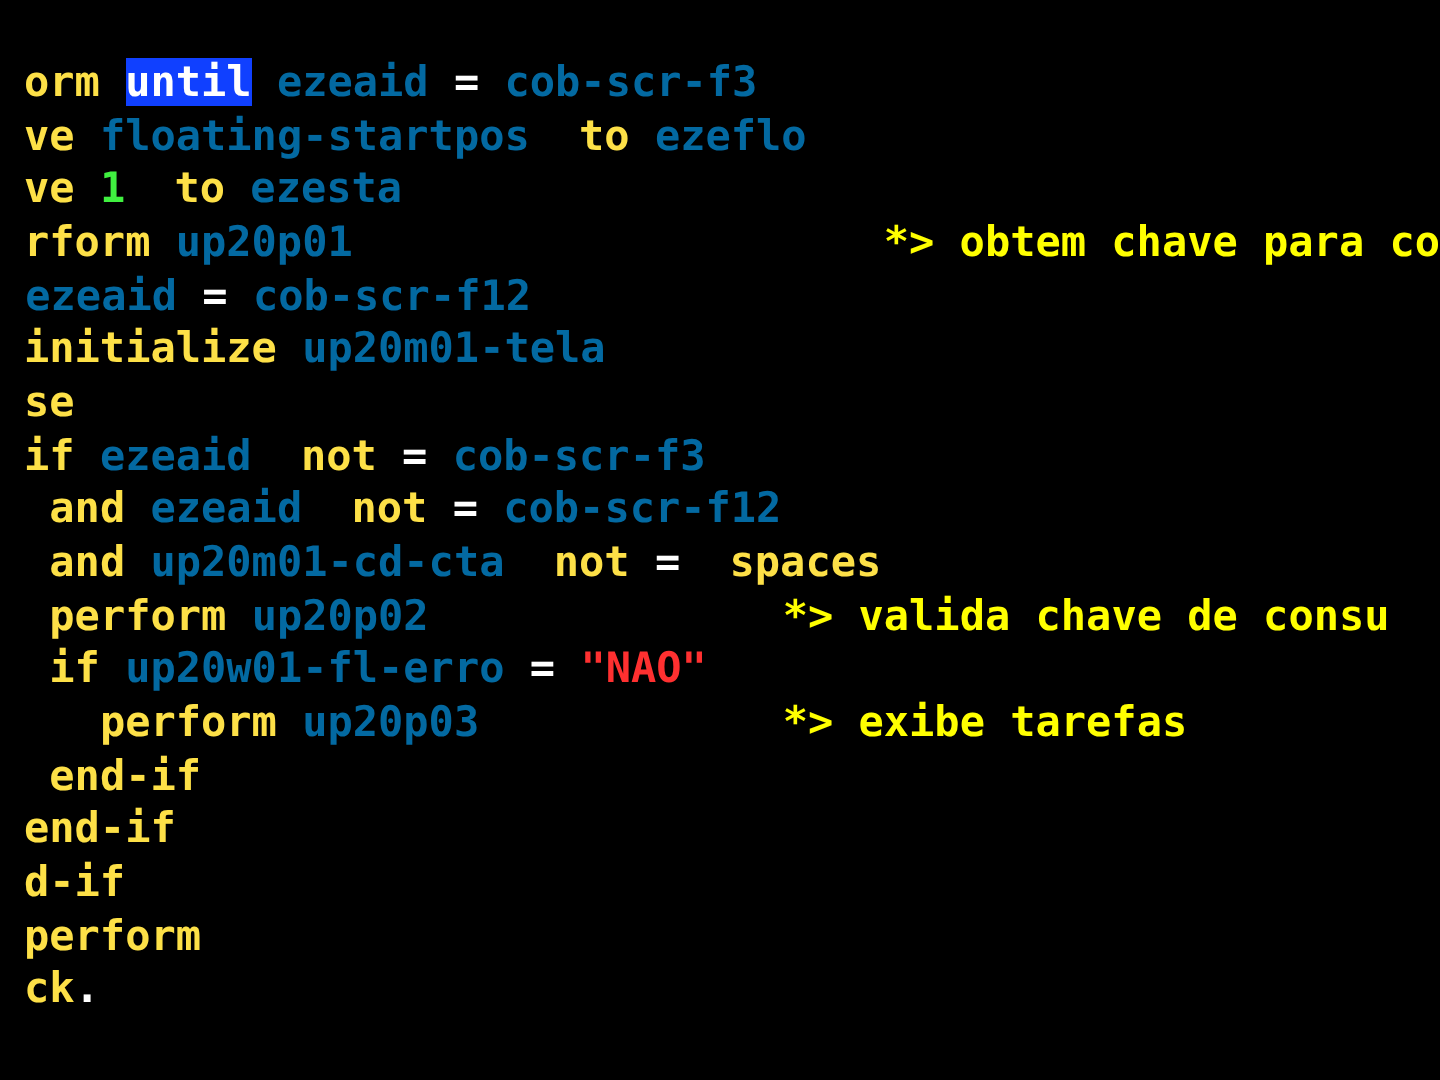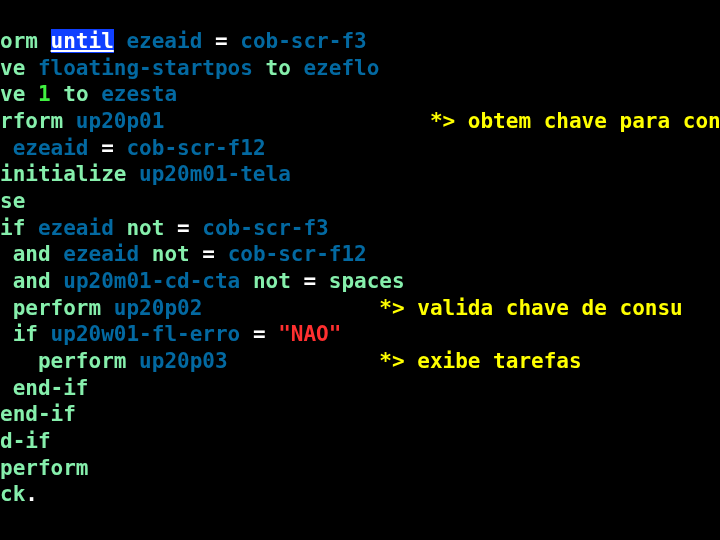--- a/index.html
+++ b/index.html
@@ -20,7 +20,7 @@
       white-space: pre;
       padding-top: 28px;
     }
-    .orange { color: #86efac; }
+    .orange { color: #fde047; margin-left: 12px; }
     .green { color: #0369a1; }
     .lightgreen { color: #40f040; }
     .white { color: #ffffff; }

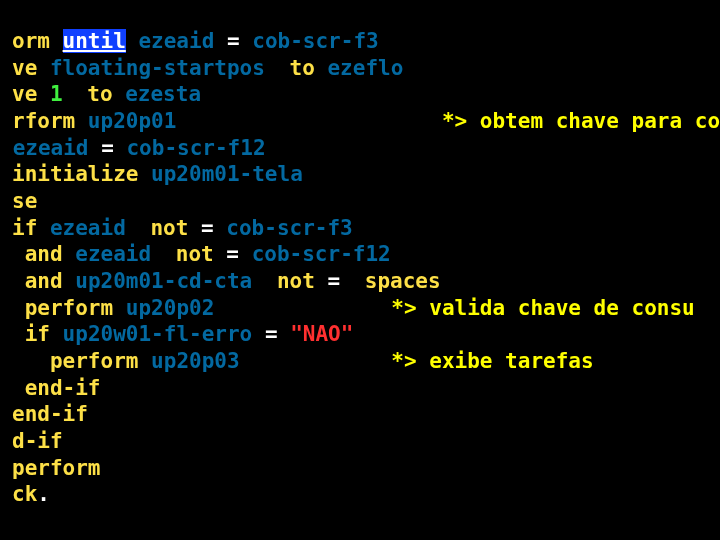--- a/index.html
+++ b/index.html
@@ -29,7 +29,6 @@
     .sel {
       color: #ffffff;
       background: #1040ff;
-      text-decoration: underline;
     }
   </style>
 </head>

